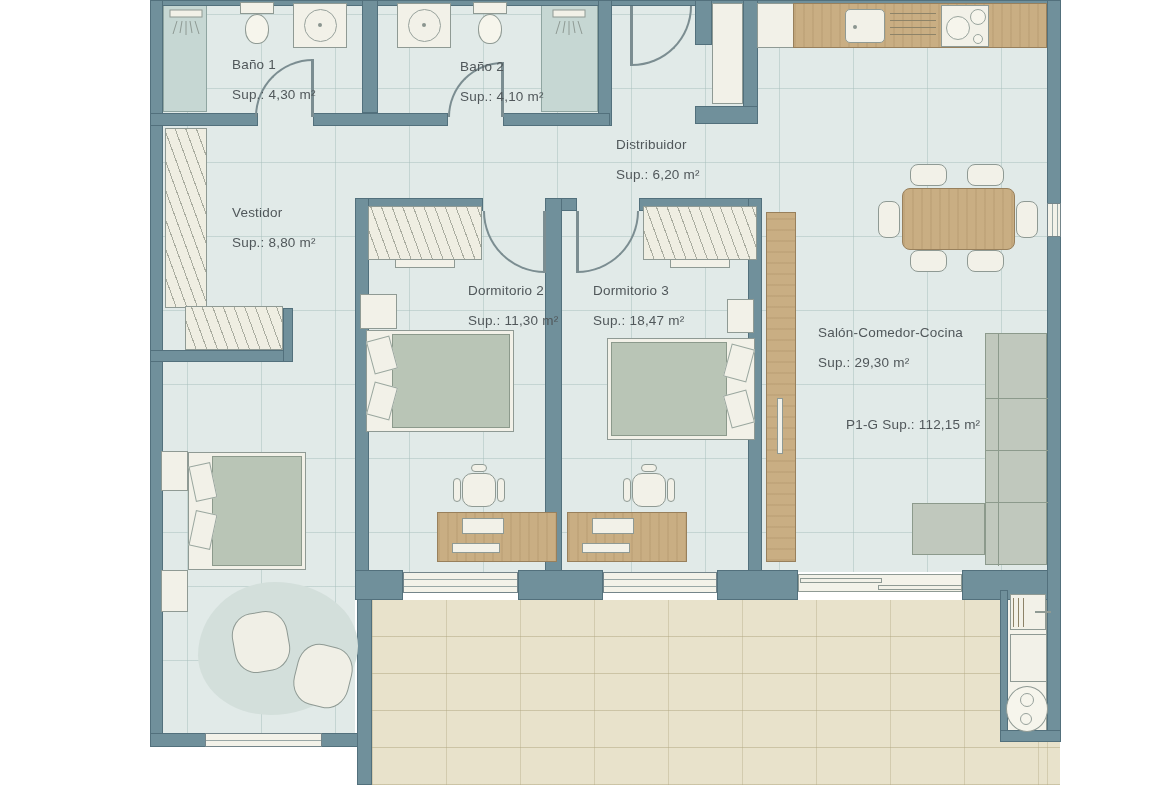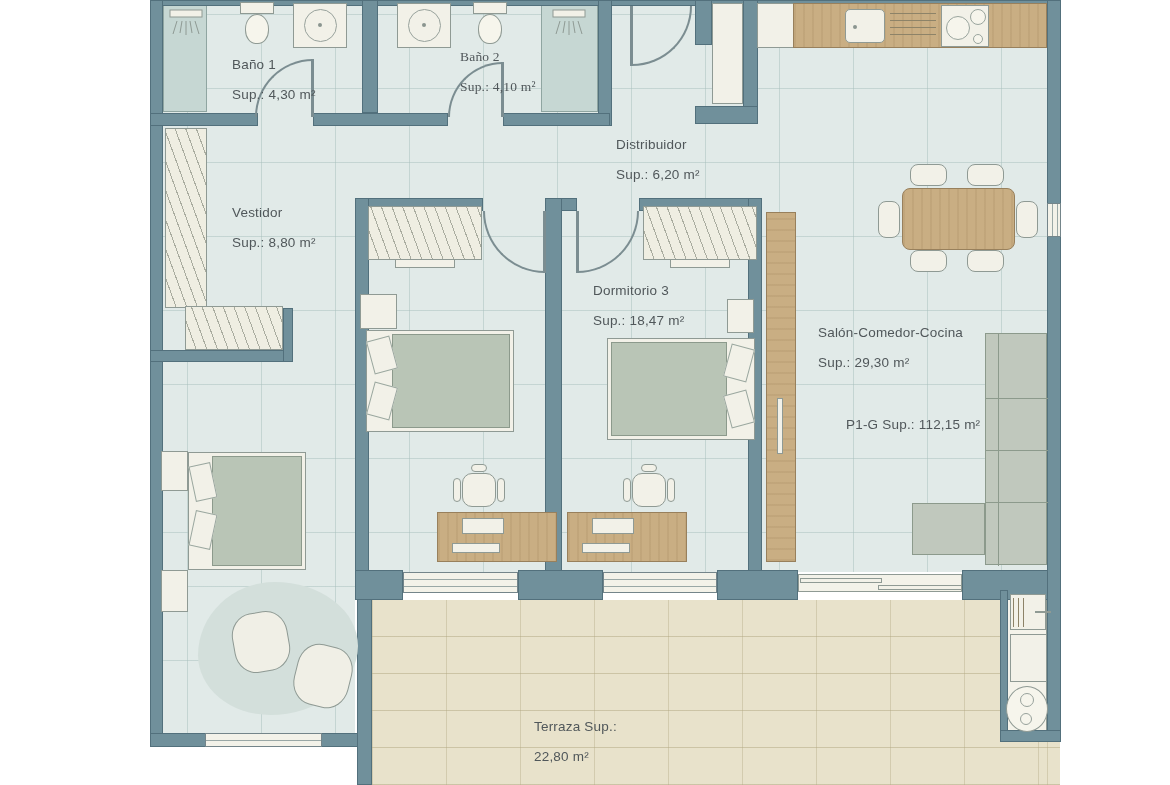--- a/index.html
+++ b/index.html
@@ -230,7 +230,7 @@
     <div>Baño 1</div>
     <div>Sup.: 4,30 m²</div>
   </div>
-  <div class="label" style="left:460px;top:42px;font-family:Liberation Serif, serif;">
+  <div class="label" style="left:460px;top:52px;">
     <div>Baño 2</div>
     <div>Sup.: 4,10 m²</div>
   </div>

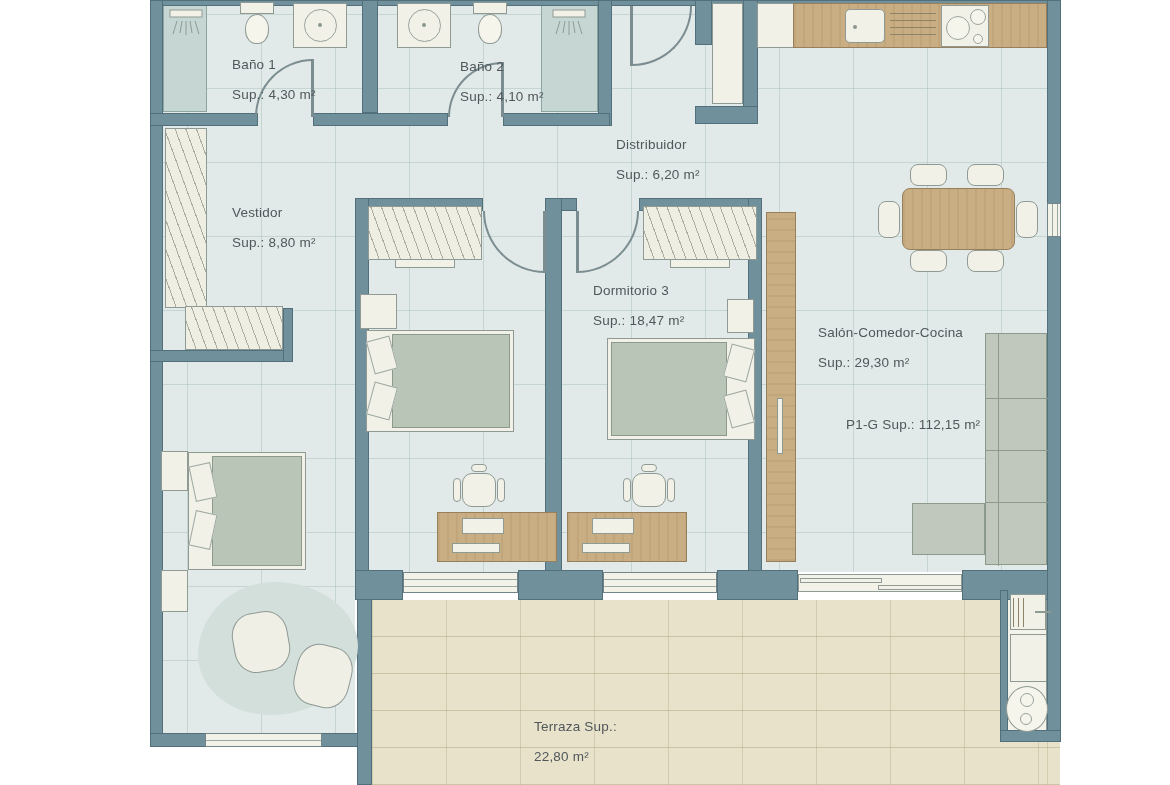--- a/index.html
+++ b/index.html
@@ -242,6 +242,10 @@
     <div>Vestidor</div>
     <div>Sup.: 8,80 m²</div>
   </div>
+  <div class="label" style="left:468px;top:276px;">
+    <div>Dormitorio 2</div>
+    <div>Sup.: 11,30 m²</div>
+  </div>
   <div class="label" style="left:593px;top:276px;">
     <div>Dormitorio 3</div>
     <div>Sup.: 18,47 m²</div>

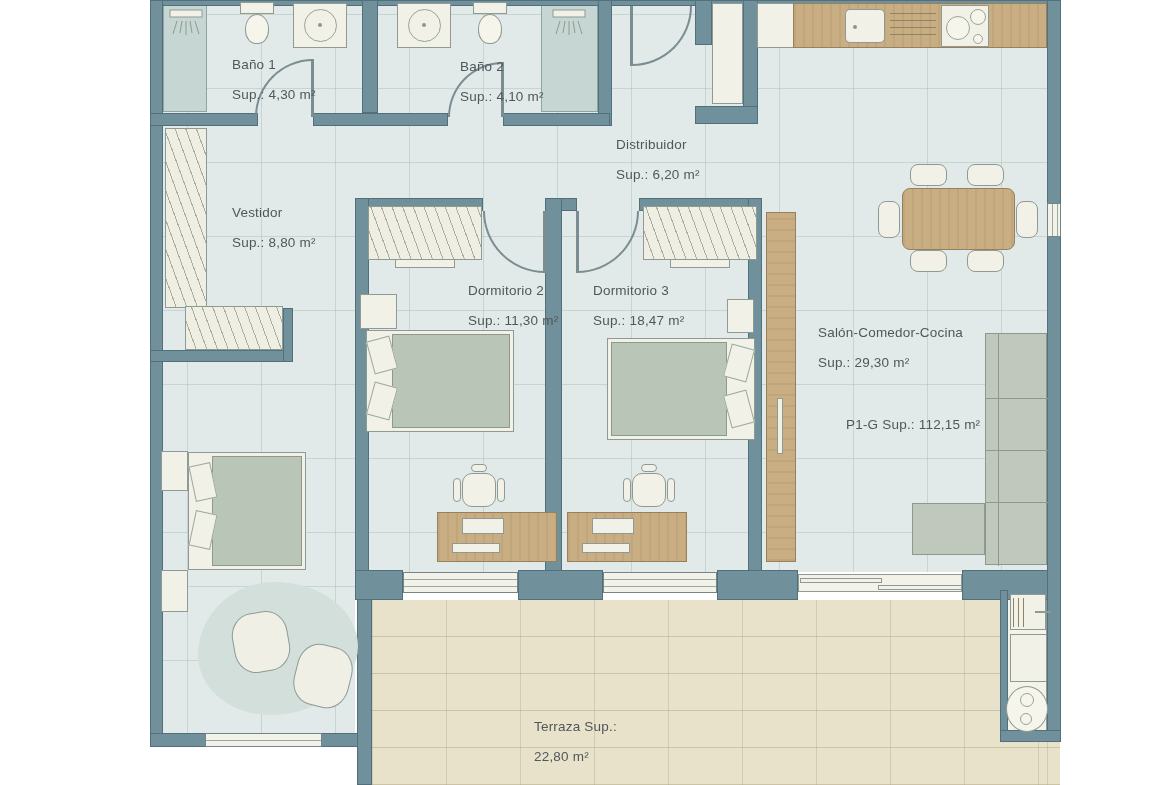--- a/index.html
+++ b/index.html
@@ -257,10 +257,6 @@
   <div class="label" style="left:818px;top:410px;margin-left:28px;">
     <div>P1-G Sup.: 112,15 m²</div>
   </div>
-  <div class="label" style="left:534px;top:712px;">
-    <div>Terraza Sup.:</div>
-    <div>22,80 m²</div>
-  </div>
 
 </div>
 

